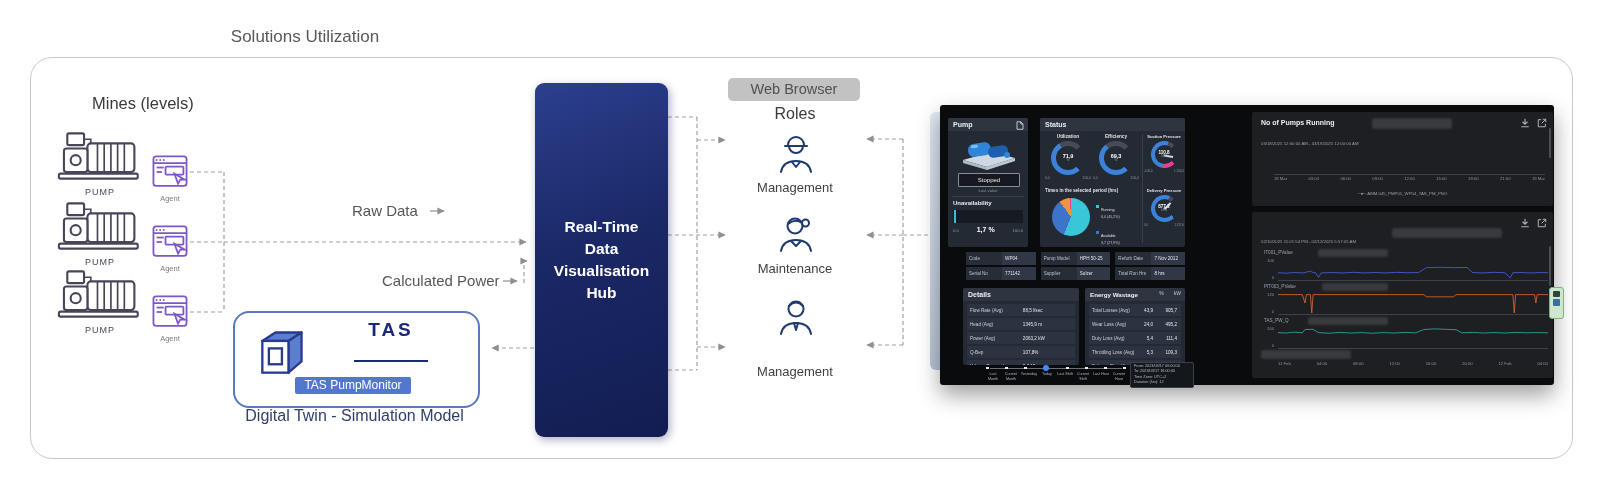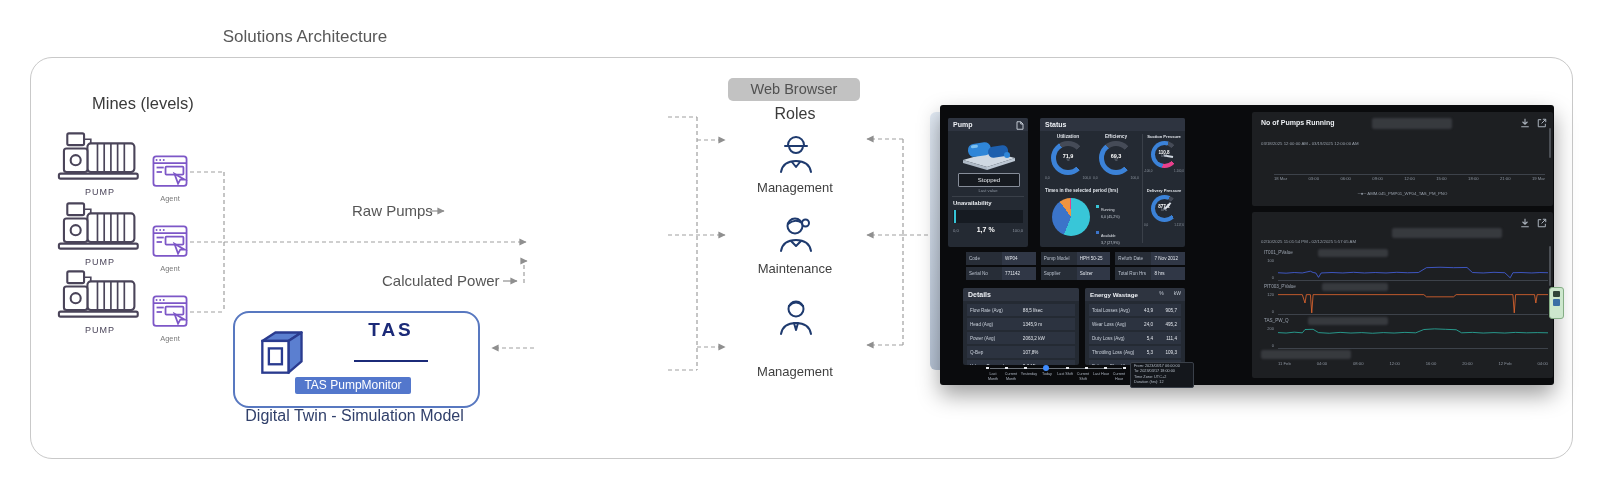--- a/index.html
+++ b/index.html
@@ -120,7 +120,7 @@
 
 <div class="stage">
 
-  <div class="sec-title" style="left:170px;">Solutions Architecture</div>
+  <div class="sec-title" style="left:170px;">Solutions Utilization</div>
 
   <div class="frame"></div>
 

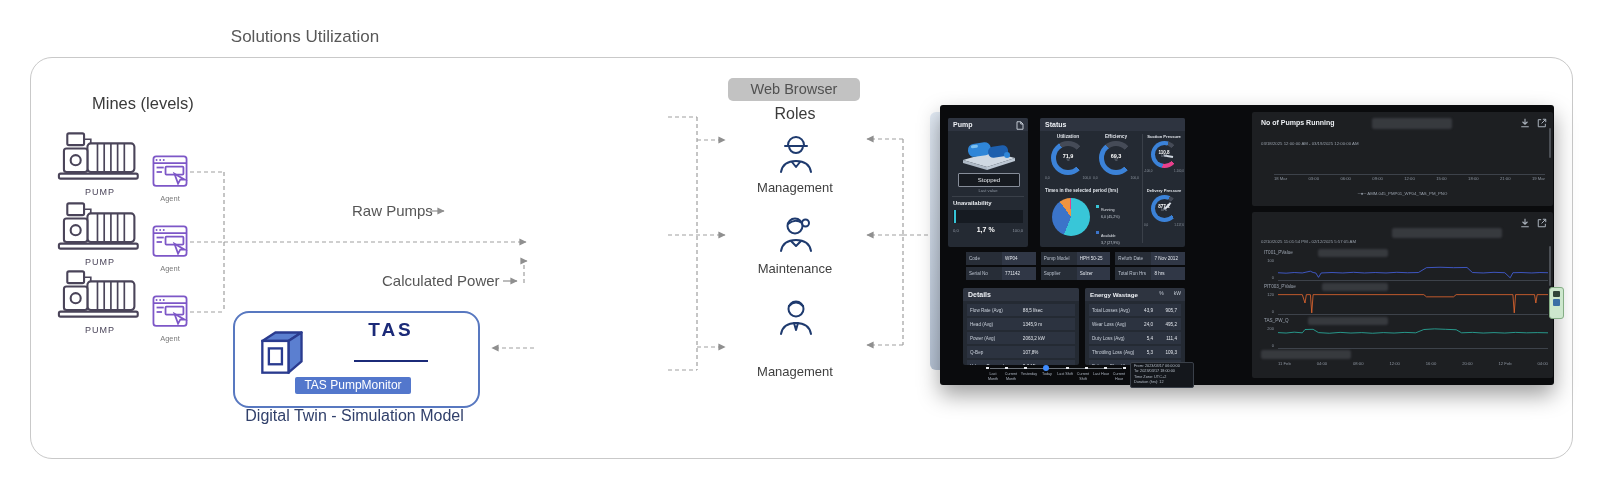--- a/index.html
+++ b/index.html
@@ -247,7 +247,7 @@
     <div class="agent-label">Agent</div>
   </div>
 
-  <div class="flow-label" style="left:352px;top:202px;">Raw Pumps</div>
+  <div class="flow-label" style="left:352px;top:202px;">Raw Data</div>
   <div class="flow-label" style="left:382px;top:272px;">Calculated Power</div>
 
   <div class="tas-box">

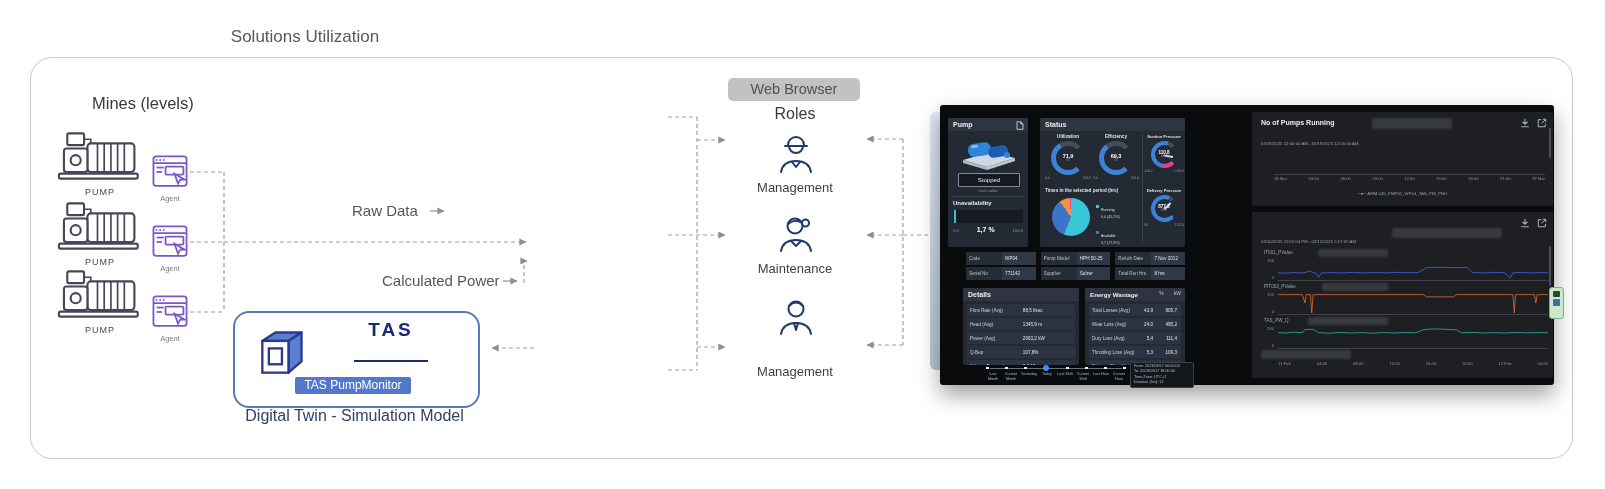--- a/index.html
+++ b/index.html
@@ -264,6 +264,12 @@
   </div>
   <div class="tas-caption">Digital Twin - Simulation Model</div>
 
+  <div class="hub">
+    <div>Real-Time</div>
+    <div>Data</div>
+    <div>Visualisation</div>
+    <div>Hub</div>
+  </div>
 
   <div class="pill">Web Browser</div>
   <div class="roles-heading">Roles</div>

